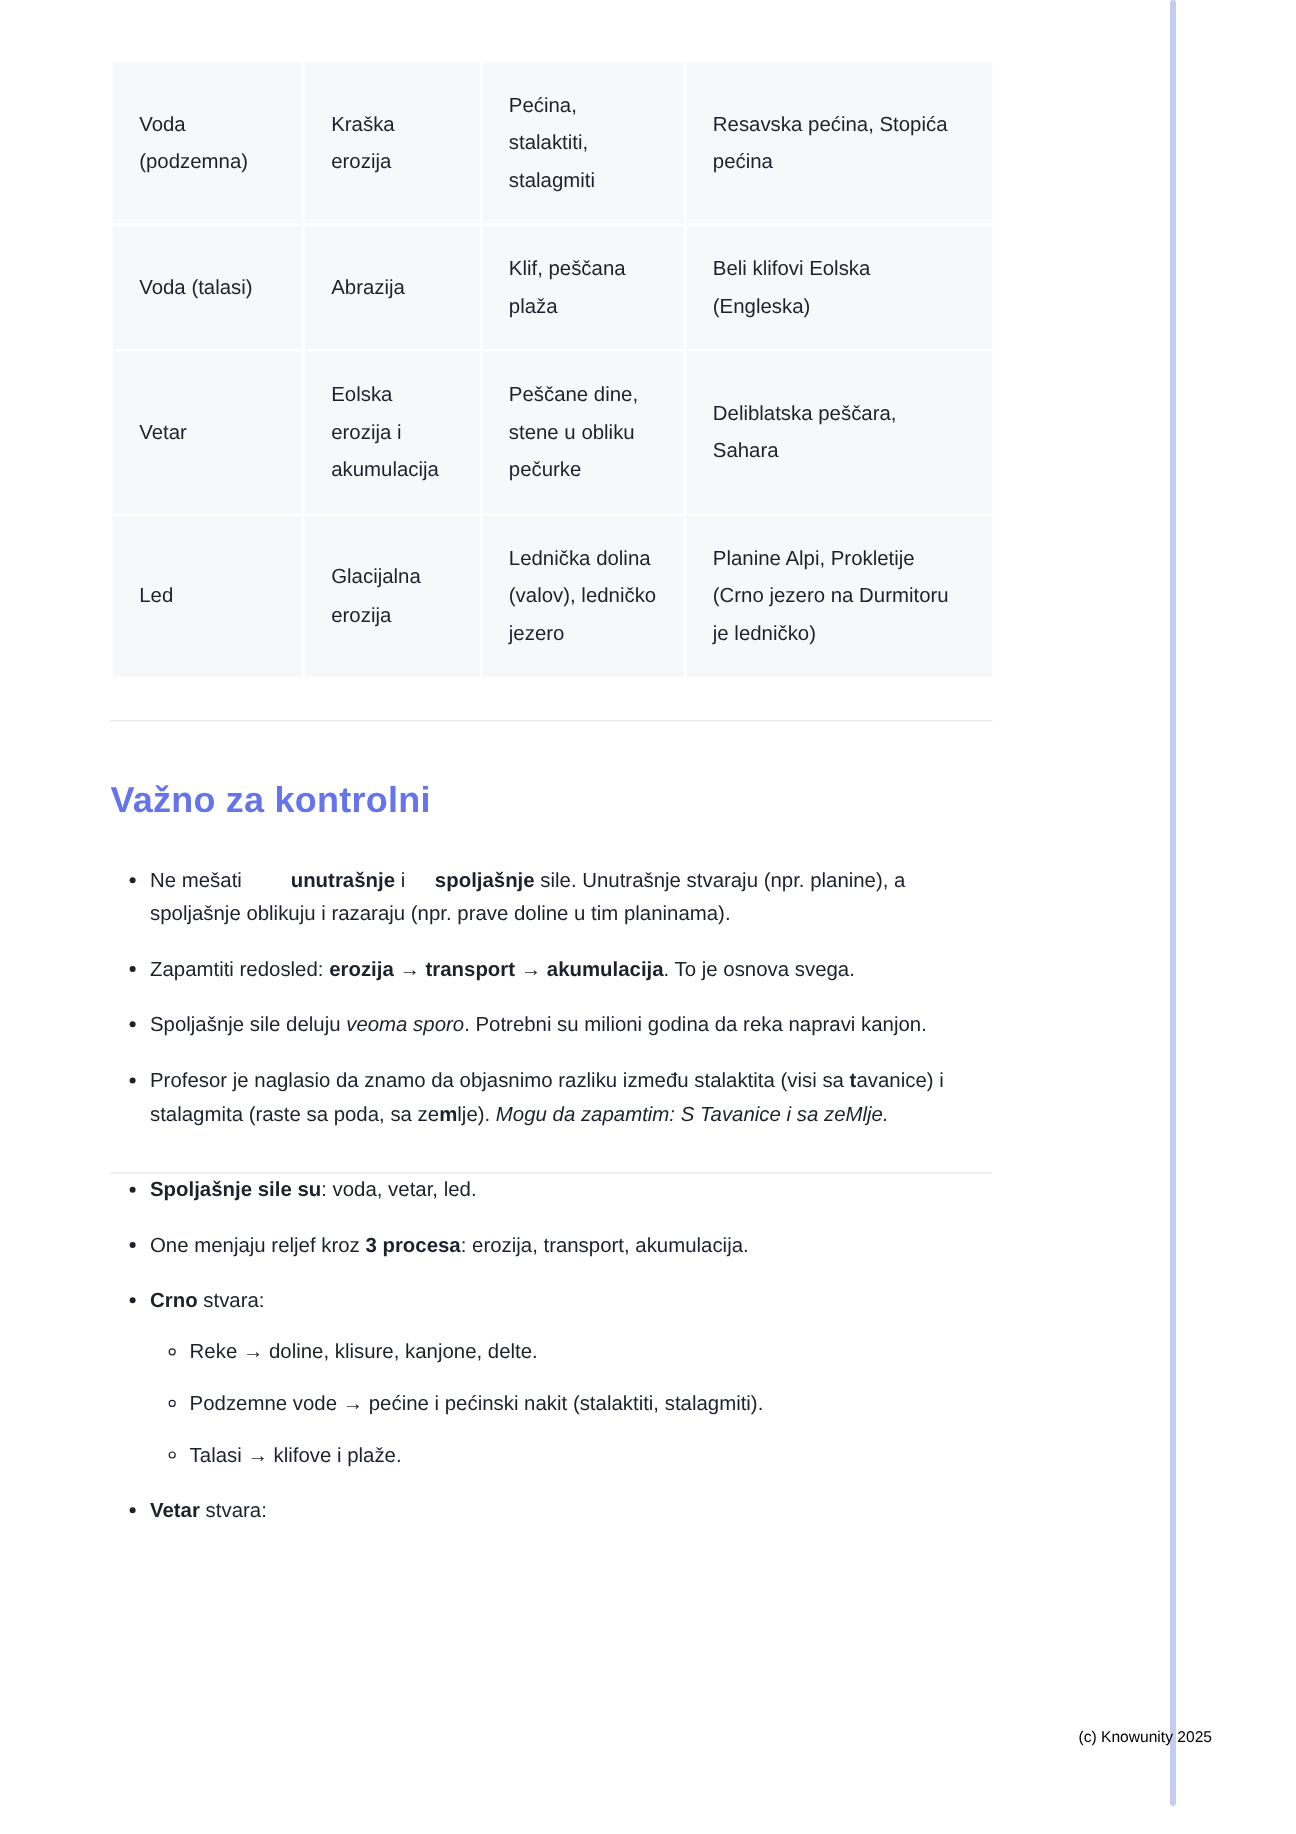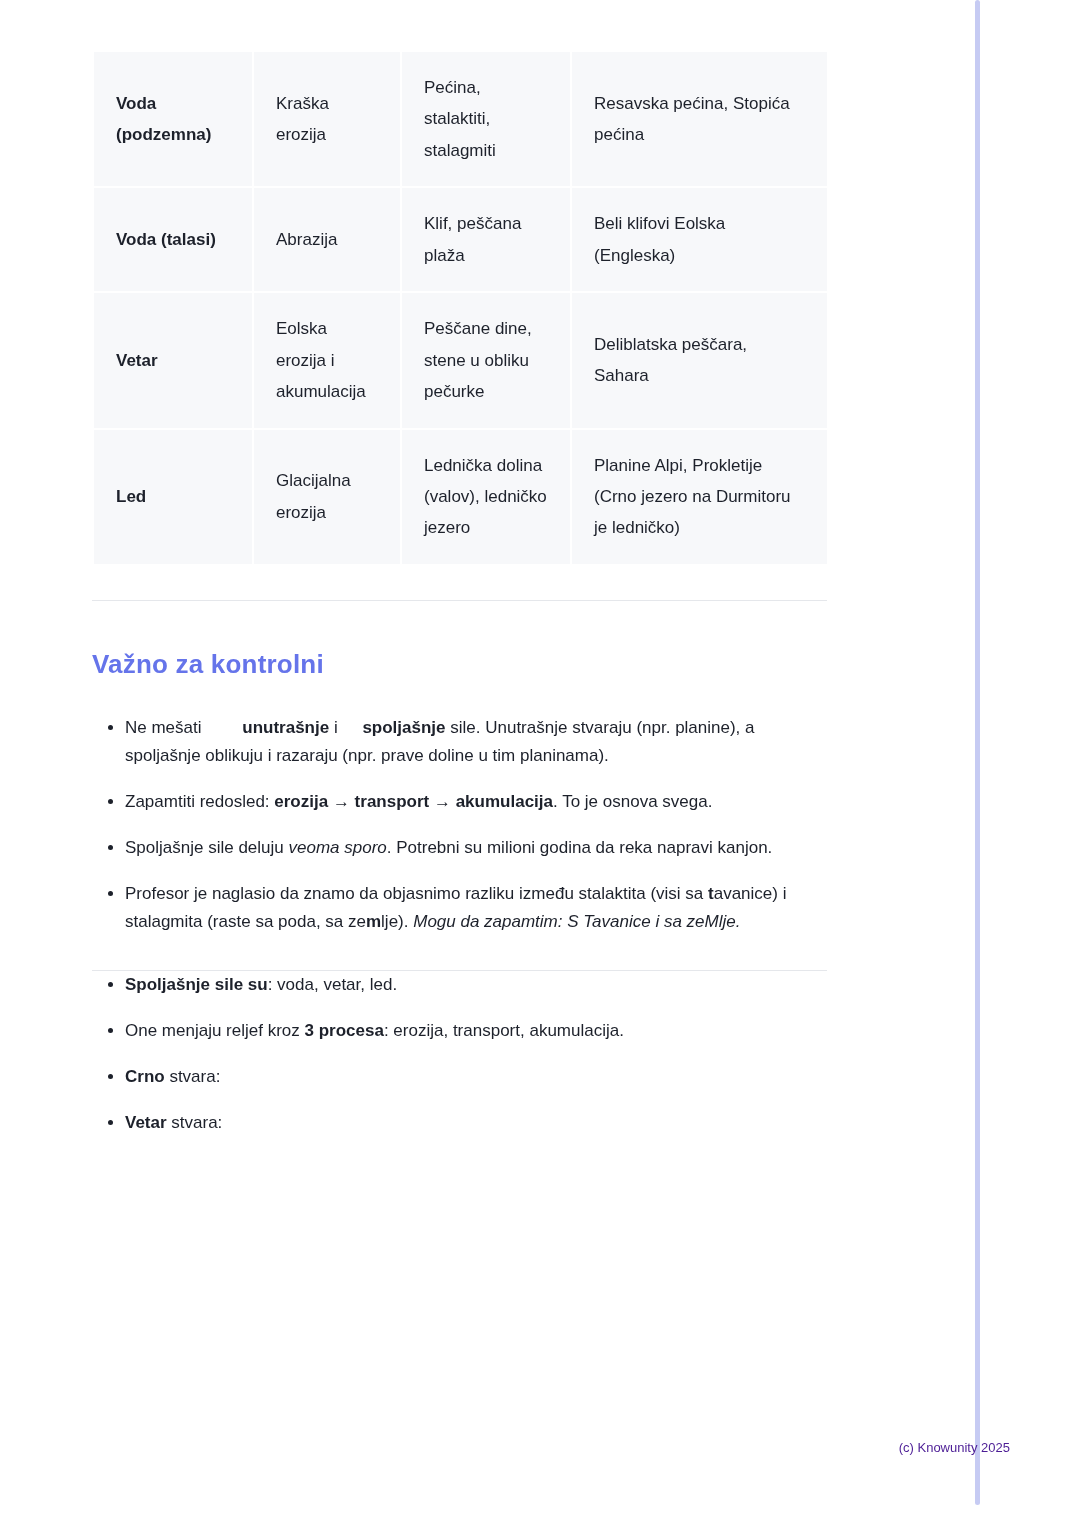--- a/index.html
+++ b/index.html
@@ -34,7 +34,7 @@
     vertical-align: middle;
     word-wrap: break-word;
   }
-  table.forces td.force { font-weight: 700; }
+  table.forces td.force { font-weight: 400; }
   hr.divider {
     border: none;
     border-top: 1px solid #e5e7eb;

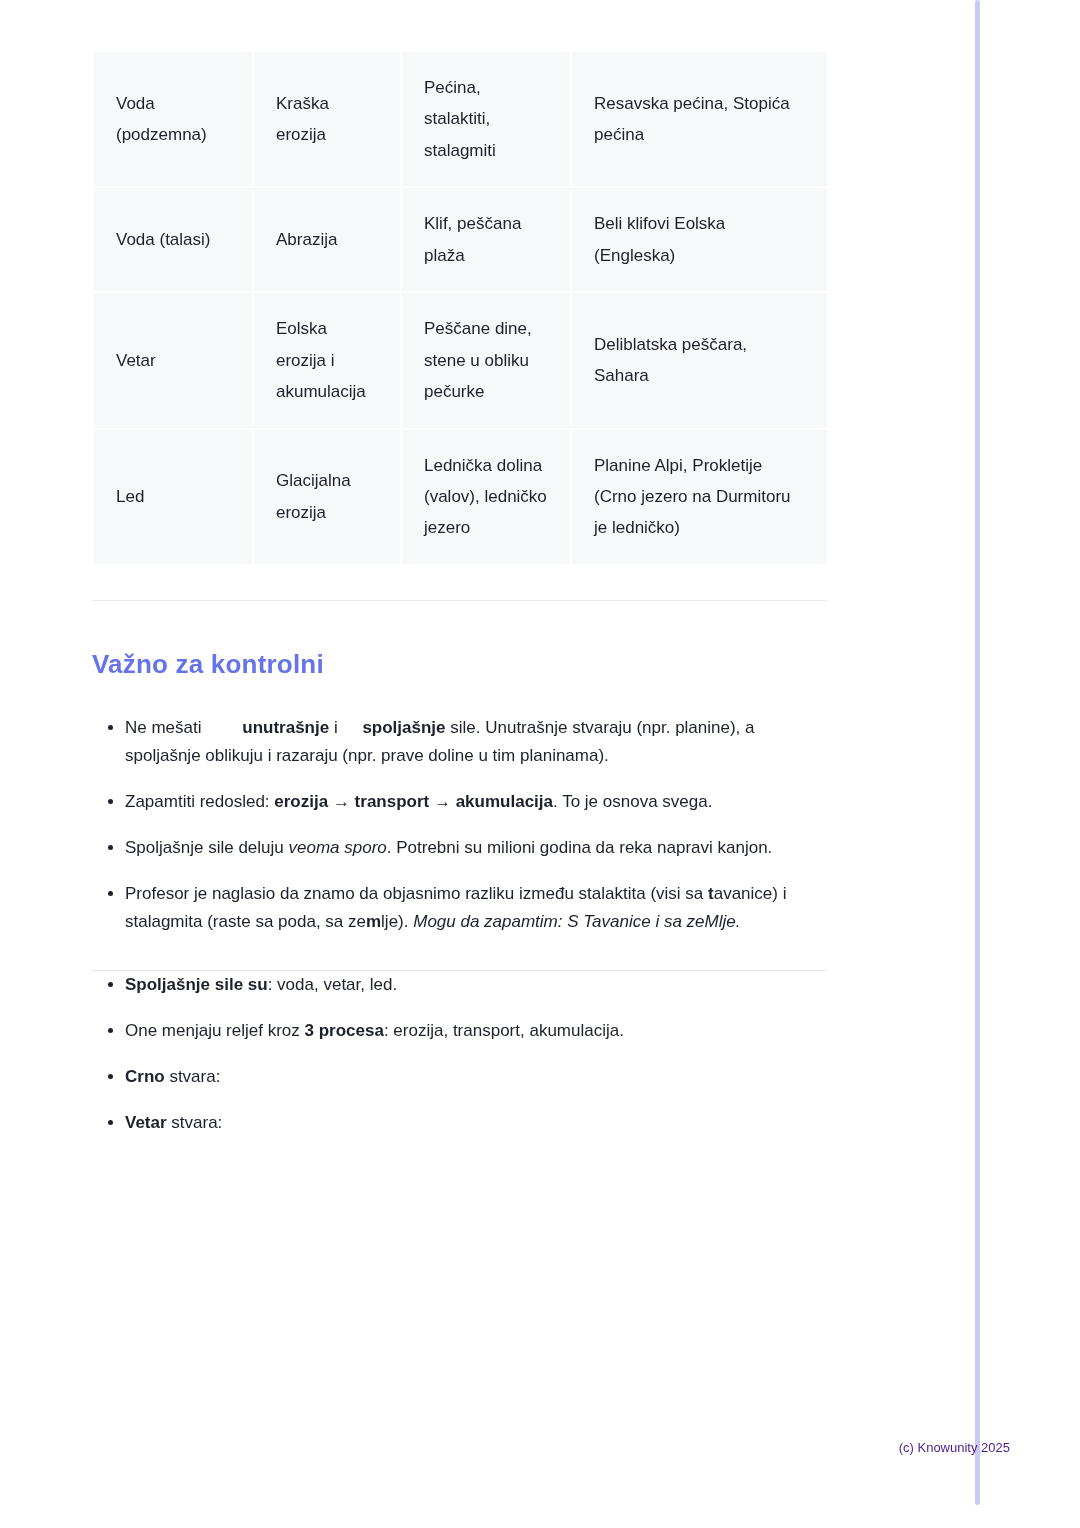--- a/index.html
+++ b/index.html
@@ -42,7 +42,7 @@
   }
   h2.section-title {
     color: var(--accent, #6574ea);
-    font-size: 26px;
+    font-size: 30px;
     font-weight: 700;
     margin-top: 42px;
     margin-bottom: 28px;

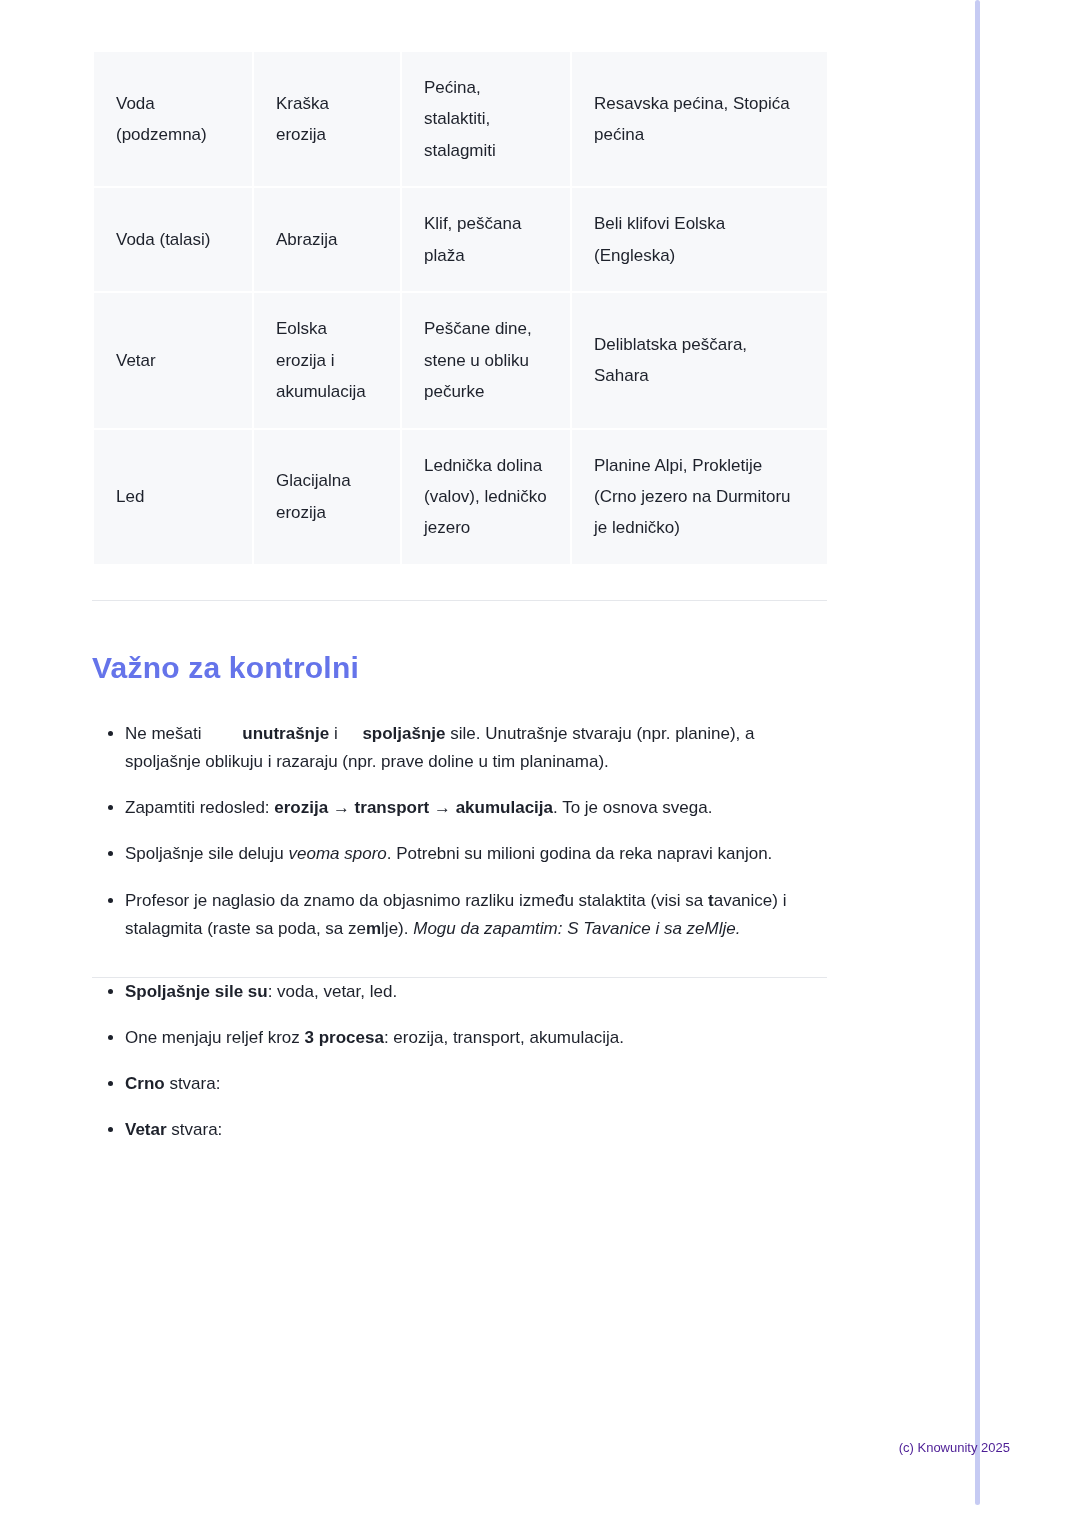--- a/index.html
+++ b/index.html
@@ -135,6 +135,11 @@
     <li><span>One menjaju reljef kroz </span><span style="font-weight: 700;">3 procesa</span><span>: erozija, transport, akumulacija.</span></li>
     <li>
       <span><span style="font-weight: 700;">Crno</span><span> stvara:</span></span>
+      <ul class="subbullets">
+        <li><span>Reke → doline, klisure, kanjone, delte.</span></li>
+        <li><span>Podzemne vode → pećine i pećinski nakit (stalaktiti, stalagmiti).</span></li>
+        <li><span>Talasi → klifove i plaže.</span></li>
+      </ul>
     </li>
     <li><span style="font-weight: 700;">Vetar</span><span> stvara:</span></li>
   </ul>

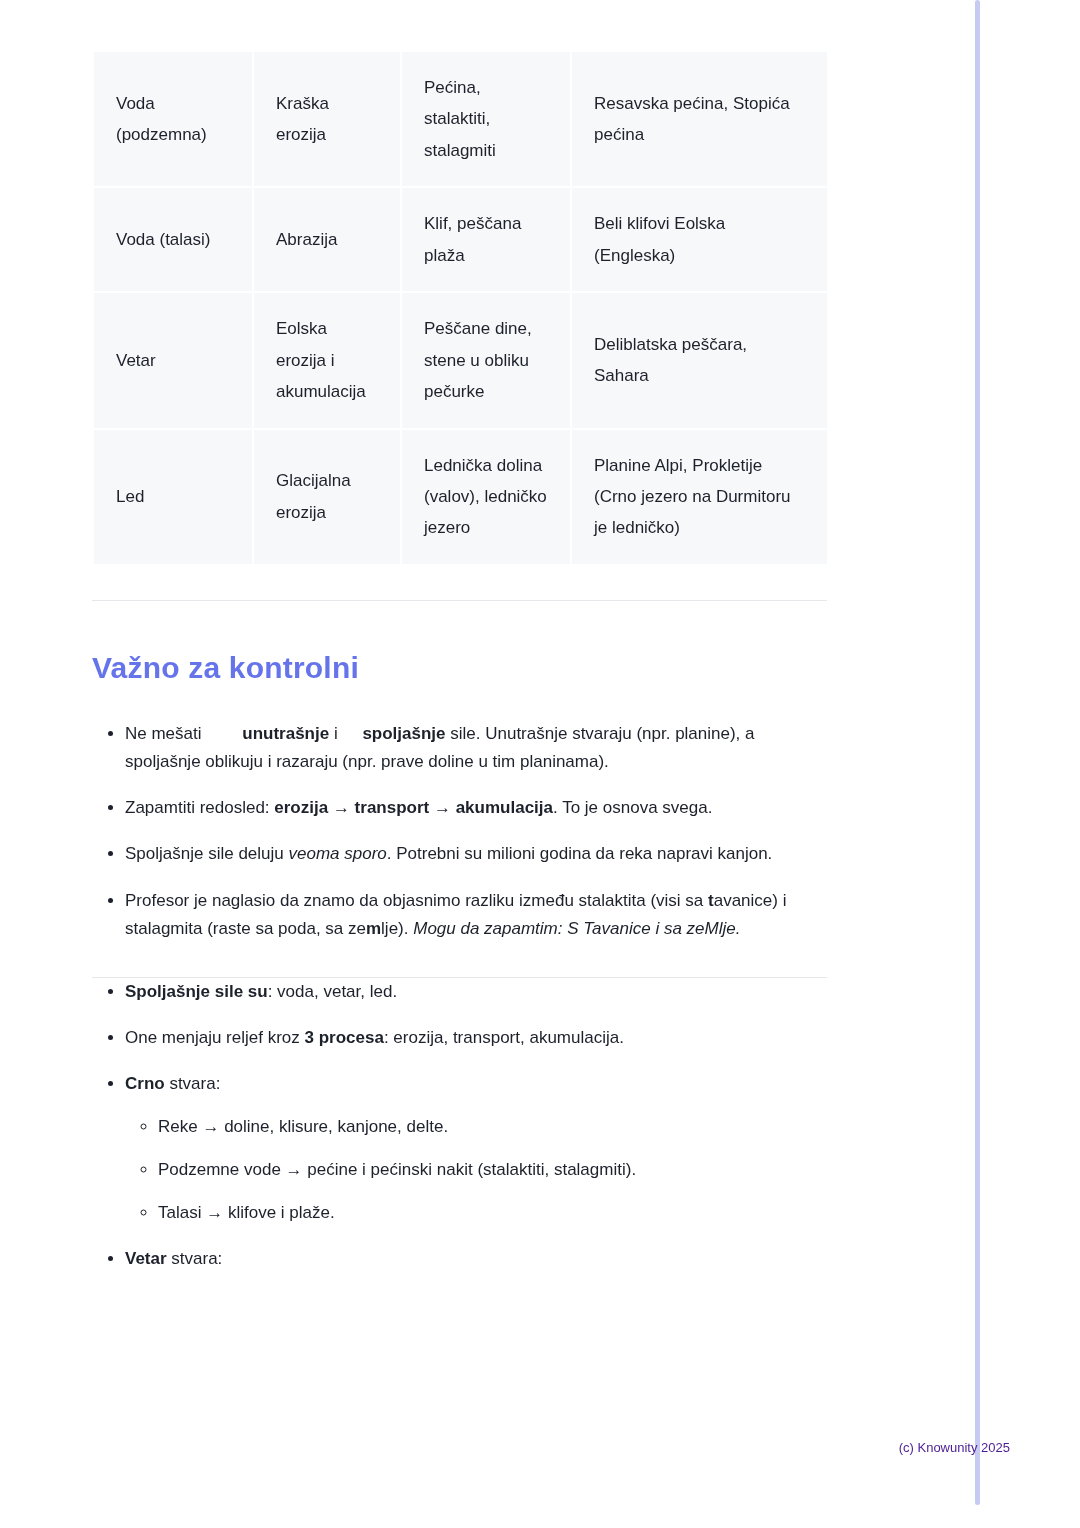--- a/index.html
+++ b/index.html
@@ -73,7 +73,7 @@
     right: 70px;
     top: 1440px;
     font-size: 13px;
-    color: #4c1d95;
+    color: #000000;
   }
 </style>
 </head>

